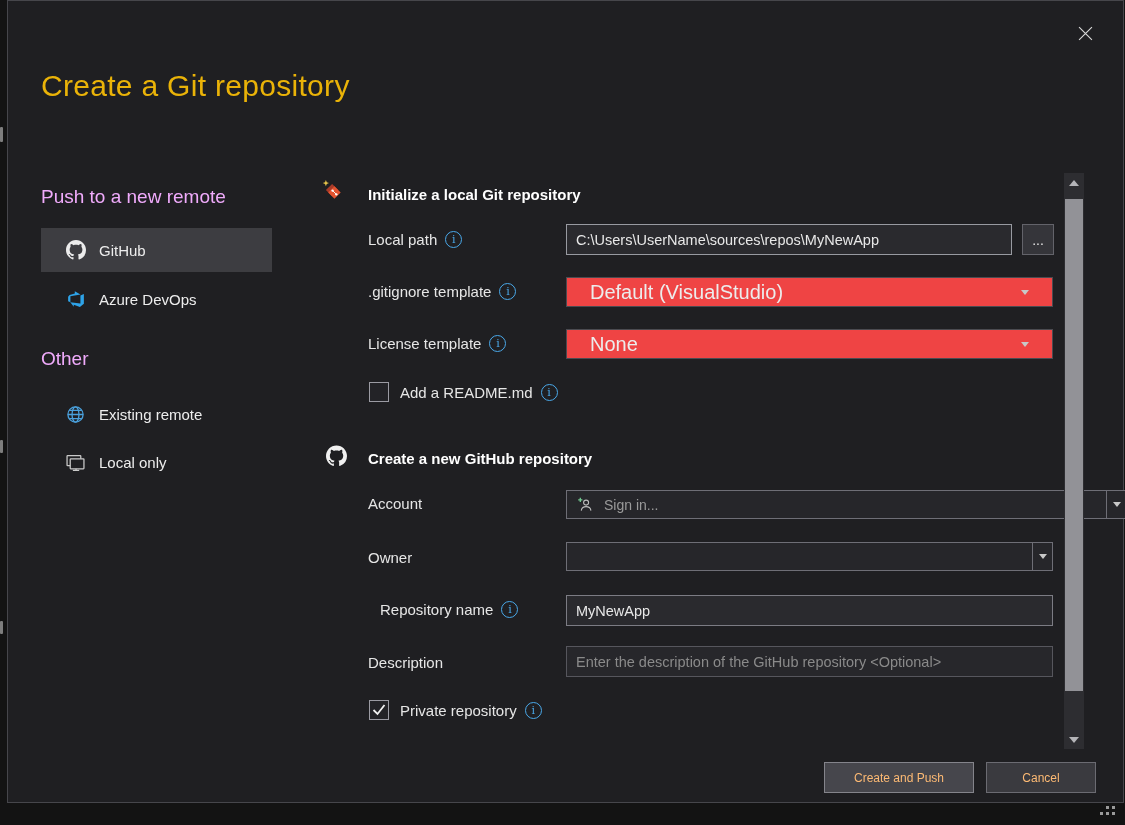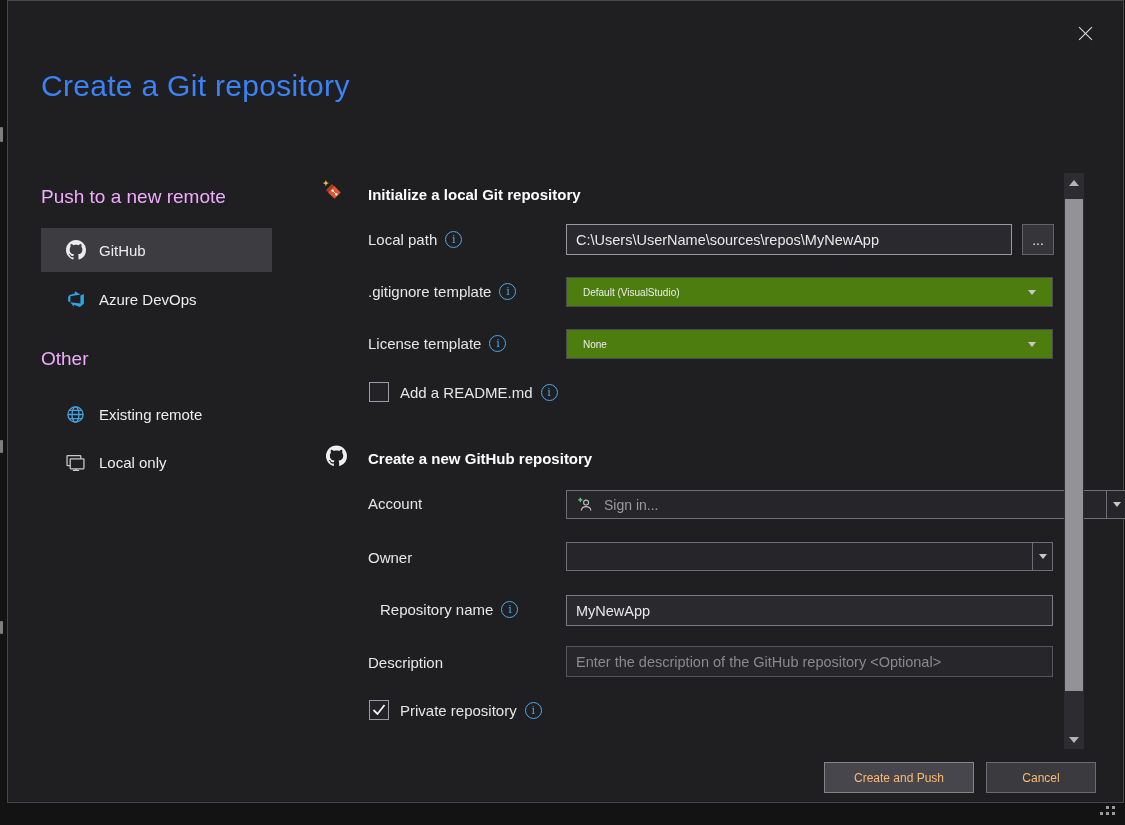--- a/index.html
+++ b/index.html
@@ -14,7 +14,7 @@
     background:#1f1f22;border:1px solid #46464b;box-sizing:border-box;
   }
   .abs{position:absolute;box-sizing:border-box;}
-  .dlg-title{left:33px;top:68px;font-size:30px;font-weight:300;color:#3b82f6;letter-spacing:.3px;}
+  .dlg-title{left:33px;top:68px;font-size:30px;font-weight:300;color:#eab308;letter-spacing:.3px;}
   .close-btn{right:24px;top:18px;width:28px;height:28px;display:flex;align-items:center;justify-content:center;cursor:pointer;}
   
   .side-heading{left:33px;font-size:19px;color:#f0abfc;}

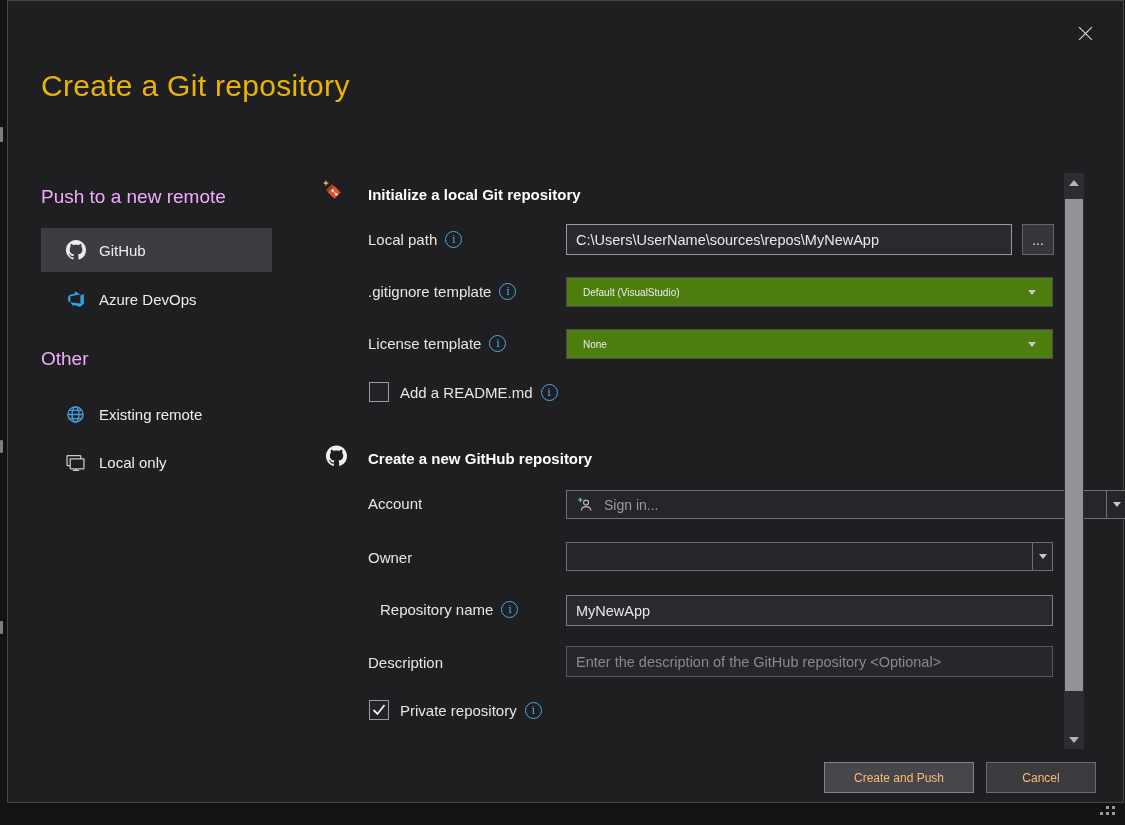--- a/index.html
+++ b/index.html
@@ -43,9 +43,9 @@
   .vs-input.dim{border-color:#56565d;background:#27272b;}
   .vs-input::placeholder{color:#8a8a8a;}
   .dropdown{
-    position:absolute;box-sizing:border-box;height:30px;background:#4d7c0f;
-    border:1px solid #4b4b51;display:flex;align-items:center;padding:0 16px;
-    font-size:10px;color:#ececec;cursor:pointer;
+    position:absolute;box-sizing:border-box;height:30px;background:#ef4444;
+    border:1px solid #4b4b51;display:flex;align-items:center;padding:0 23px;
+    font-size:20px;color:#ececec;cursor:pointer;
   }
   .dd-arrow{margin-left:auto;width:0;height:0;border-left:4px solid transparent;border-right:4px solid transparent;border-top:5px solid #c8c8c8;flex:0 0 auto;}
   .combo{

